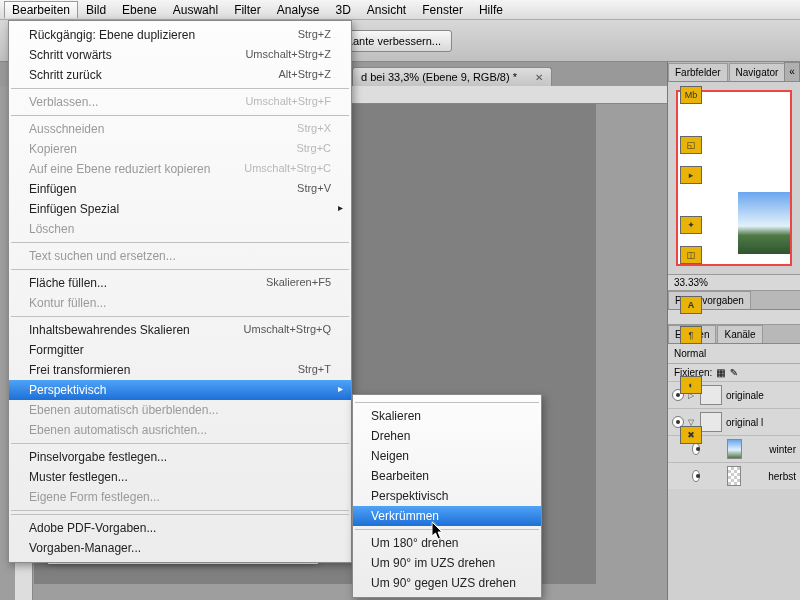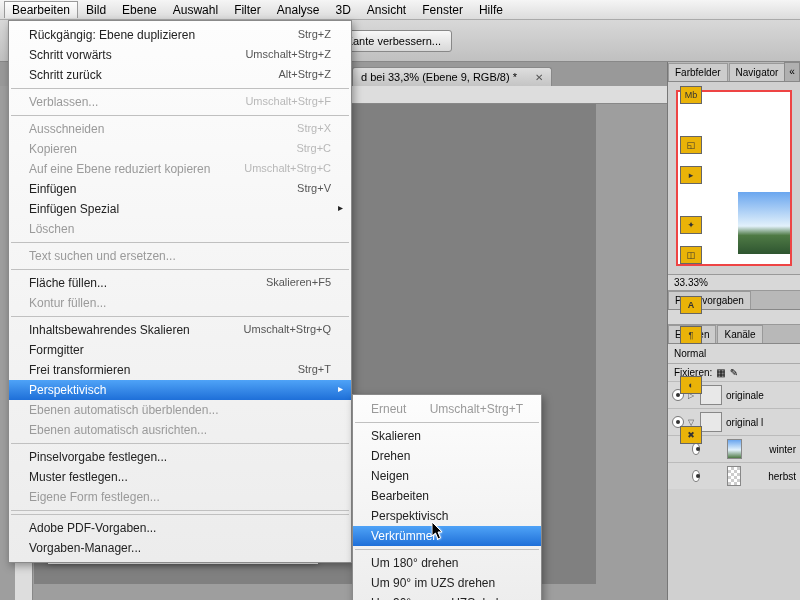--- a/index.html
+++ b/index.html
@@ -270,10 +270,6 @@
     </div>
   </div>
 <div class="submenu" id="submenu">
-    <div class="row disabled">
-      <span>Erneut</span>
-      <span class="sc">Umschalt+Strg+T</span>
-    </div>
     <div class="sep"></div>
     <div class="row">
       <span>Skalieren</span>

